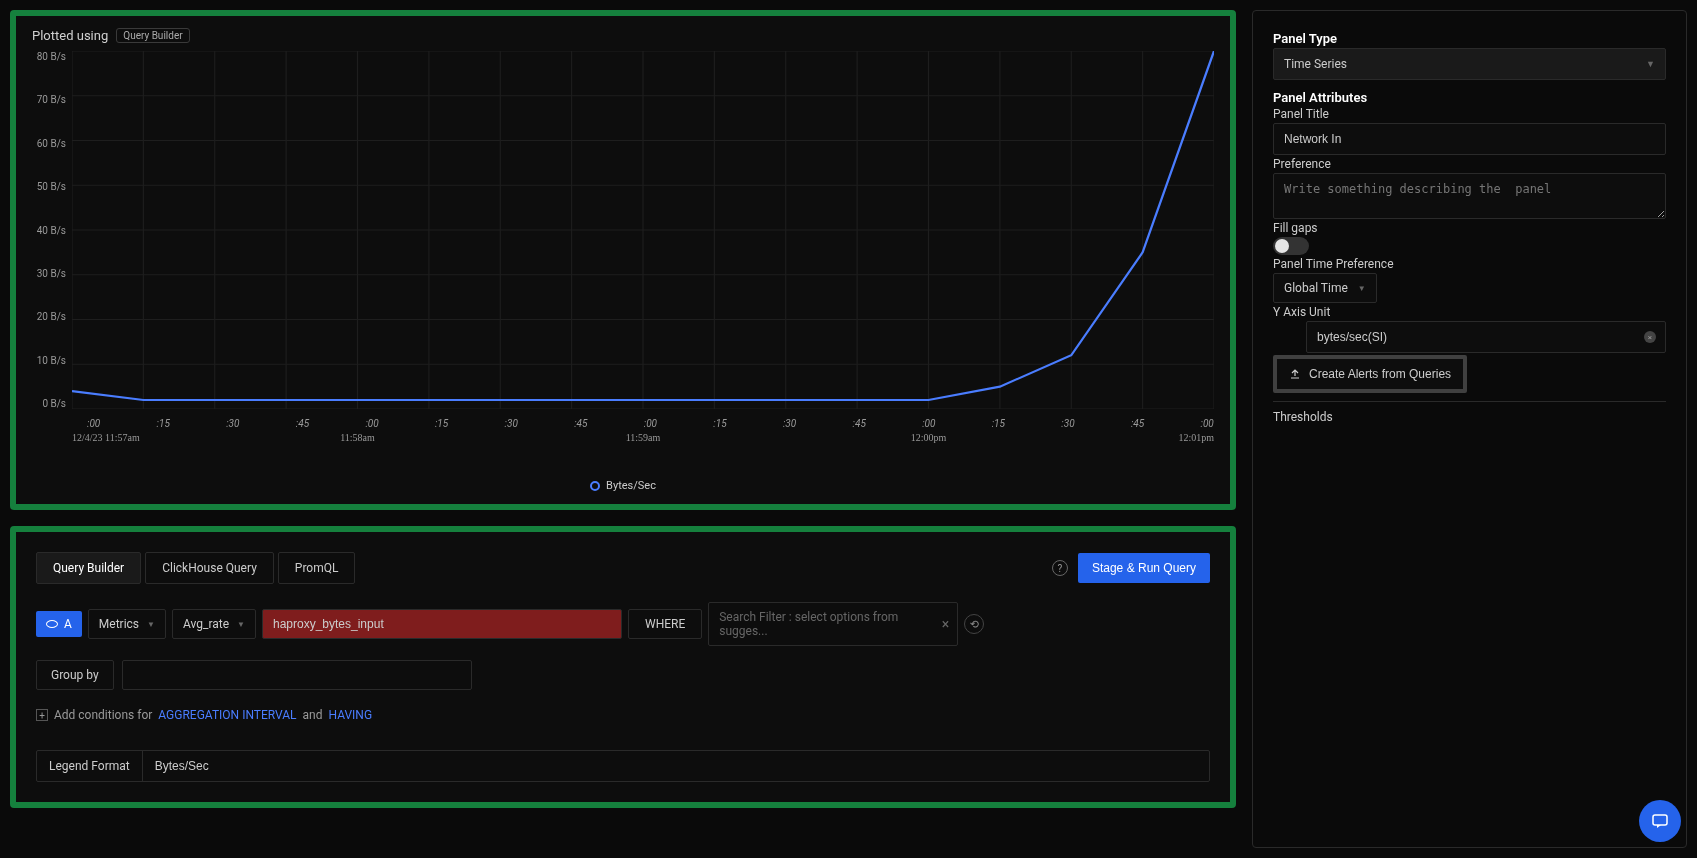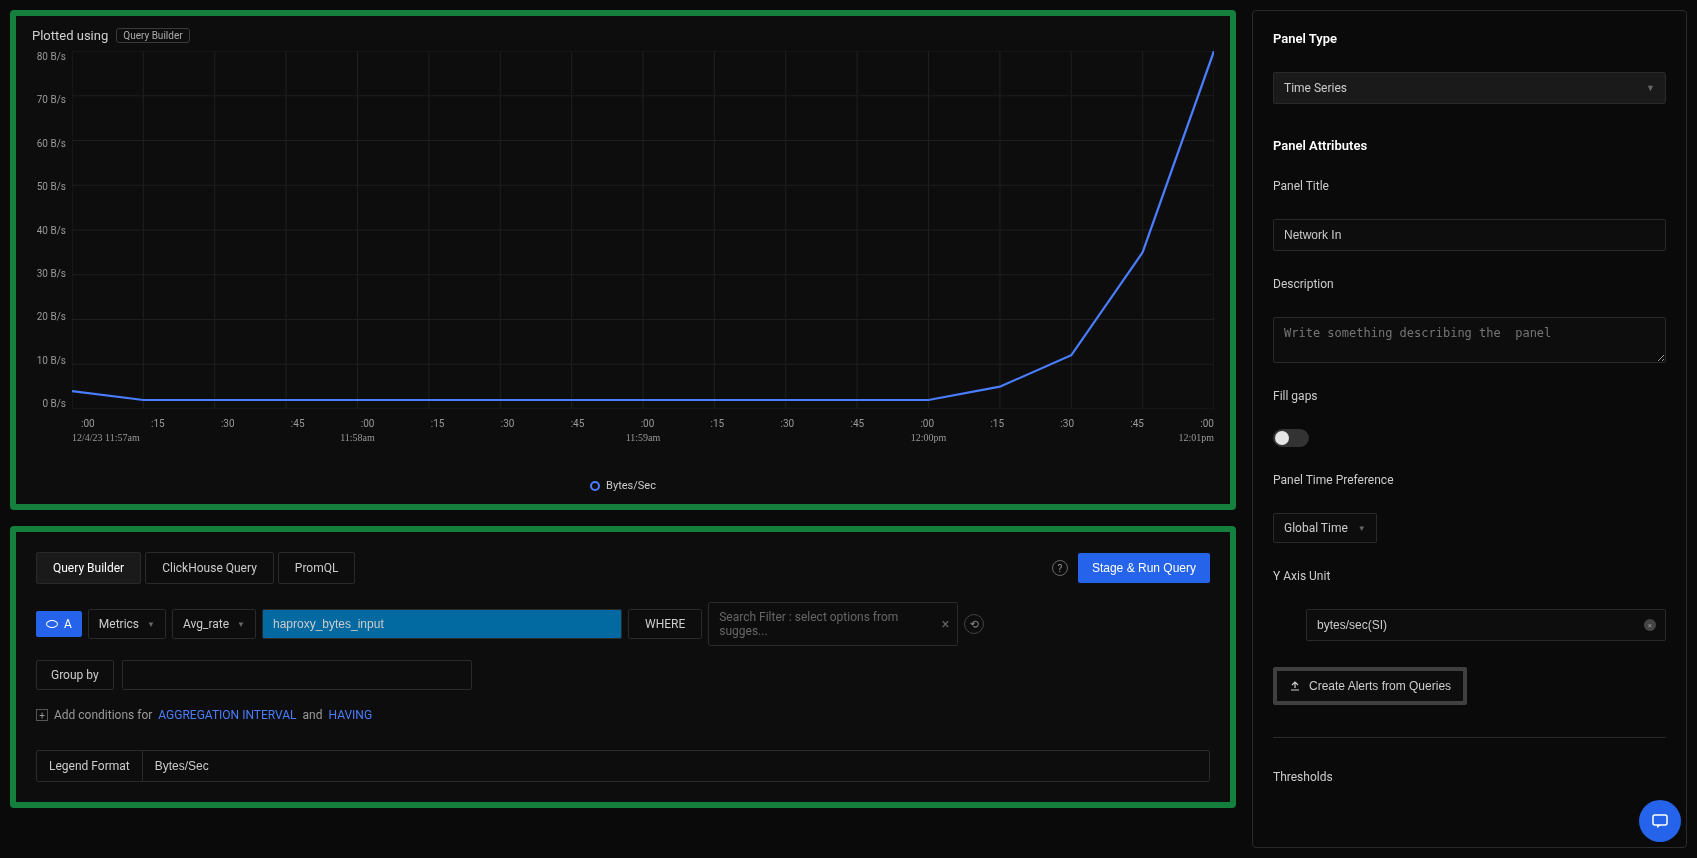--- a/index.html
+++ b/index.html
@@ -316,7 +316,7 @@
       padding: 20px;
       display: flex;
       flex-direction: column;
-      gap: 26px;
+      gap: 2px;
     }
     .section-title {
       font-weight: 600;

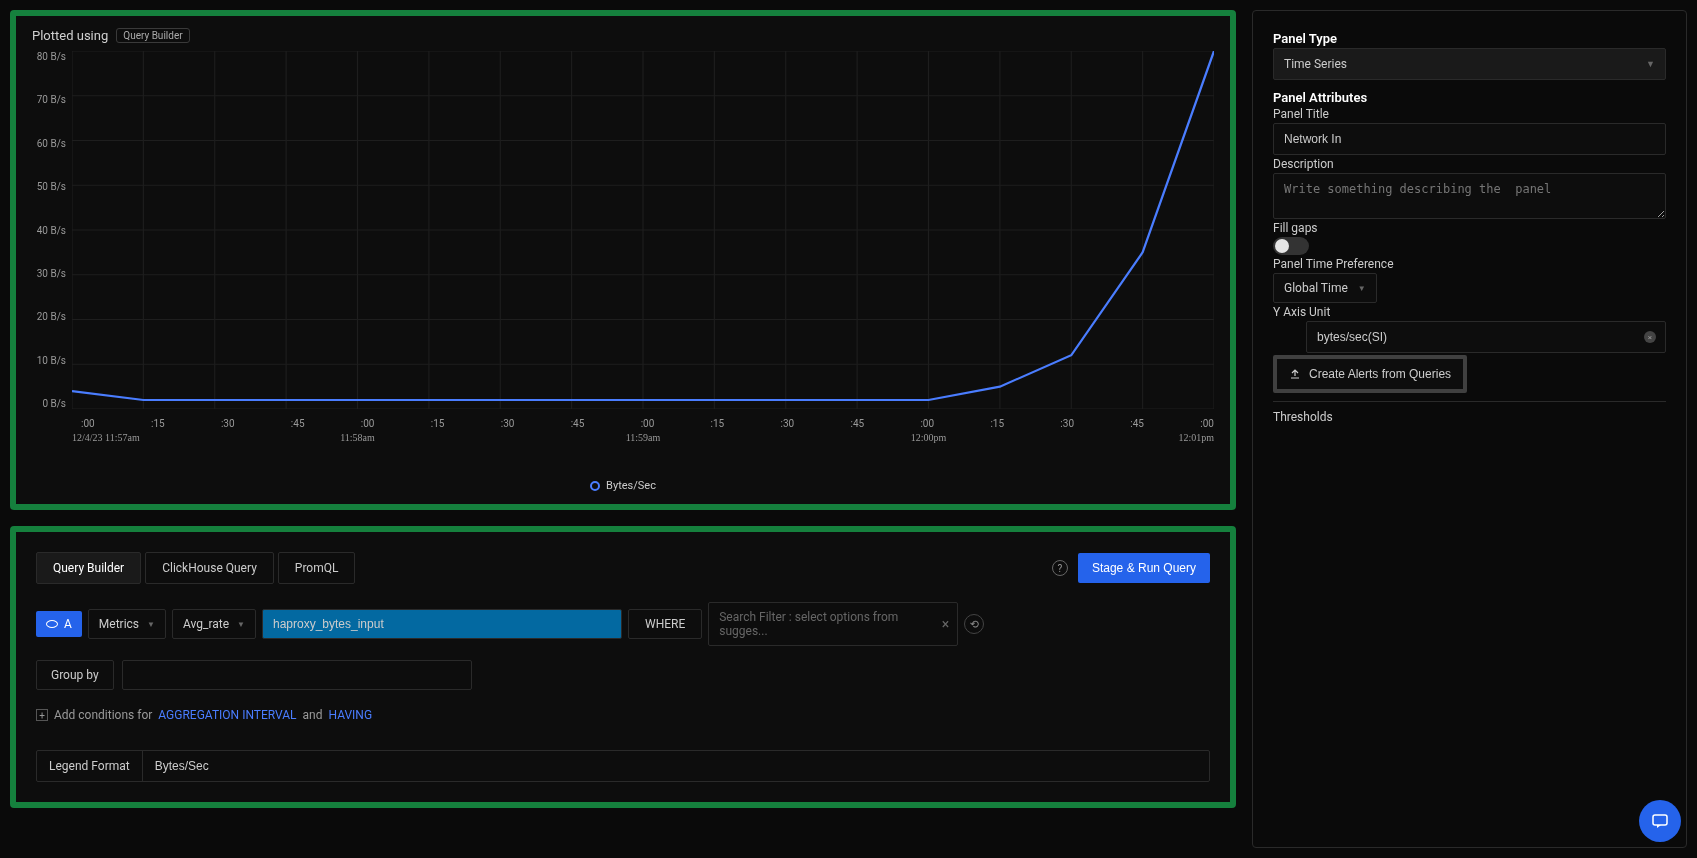--- a/index.html
+++ b/index.html
@@ -598,7 +598,7 @@
   <div class="label">Panel Title</div>
   <input class="input-full" value="Network In" style="">
 
-  <div class="label">Description</div>
+  <div class="label">Preference</div>
   <textarea class="input-full textarea" placeholder="Write something describing the  panel" style=""></textarea>
 
   <div class="label">Fill gaps</div>

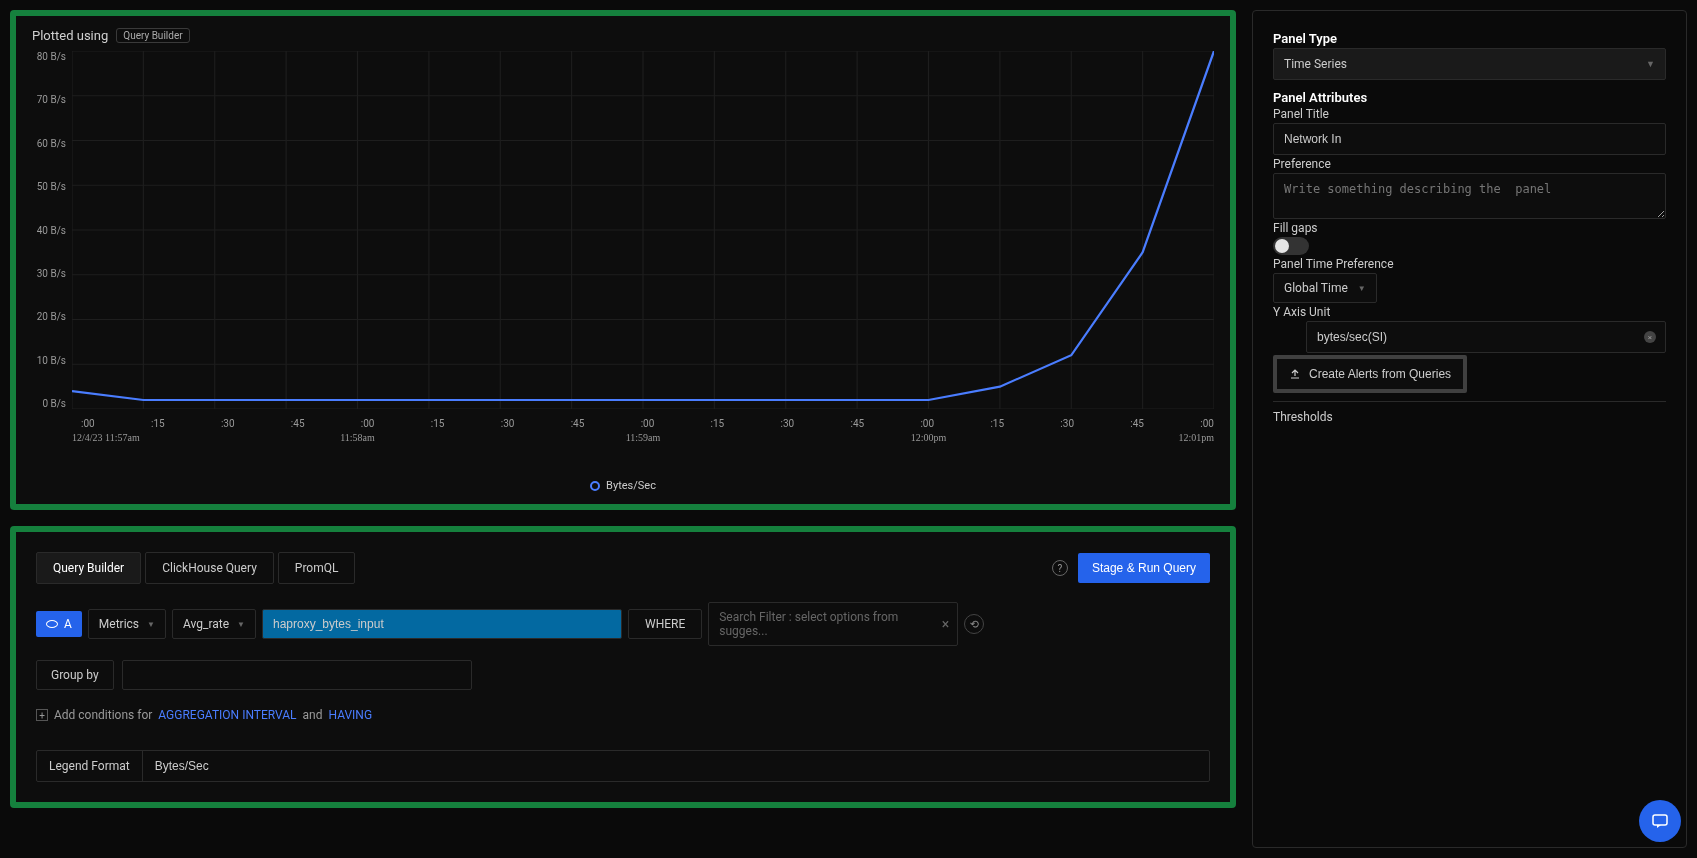--- a/index.html
+++ b/index.html
@@ -75,11 +75,12 @@
     }
     .x-axis {
       position: absolute;
-      left: 9px;
+      left: 15px;
       right: 0;
       bottom: -20px;
       display: flex;
       justify-content: space-between;
+      font-style: italic;
     }
     .x-tick {
       font-size: 10px;

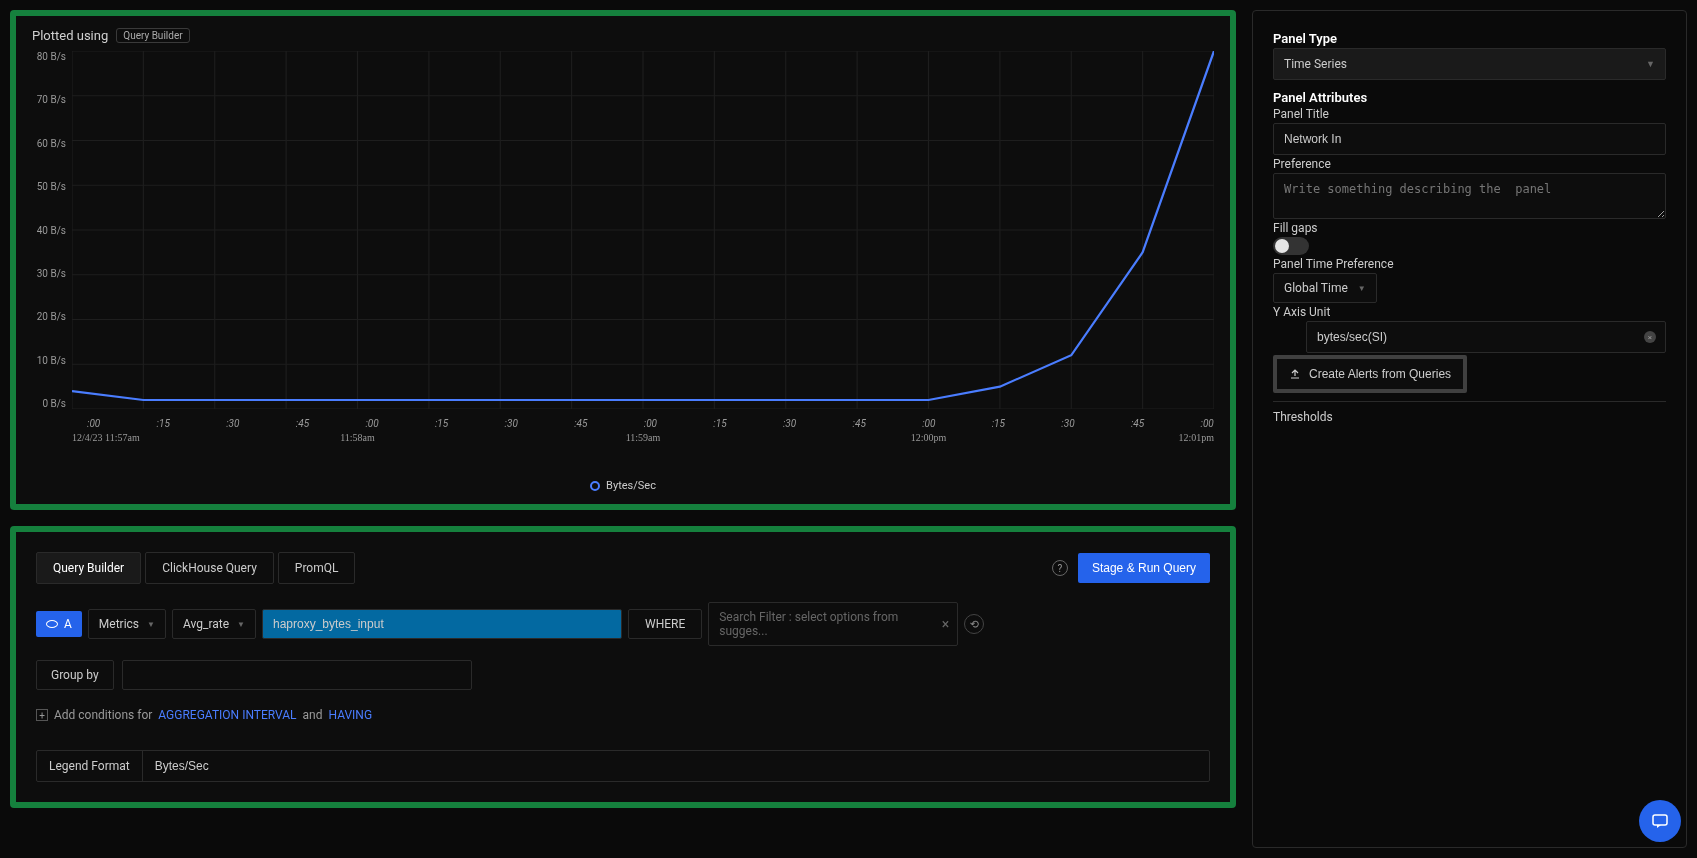--- a/index.html
+++ b/index.html
@@ -206,7 +206,7 @@
       color: #666;
     }
     .text-input {
-      background: #0369a1;
+      background: #7f1d1d;
       border: 1px solid #2a2a2a;
       border-radius: 2px;
       padding: 7px 10px;

